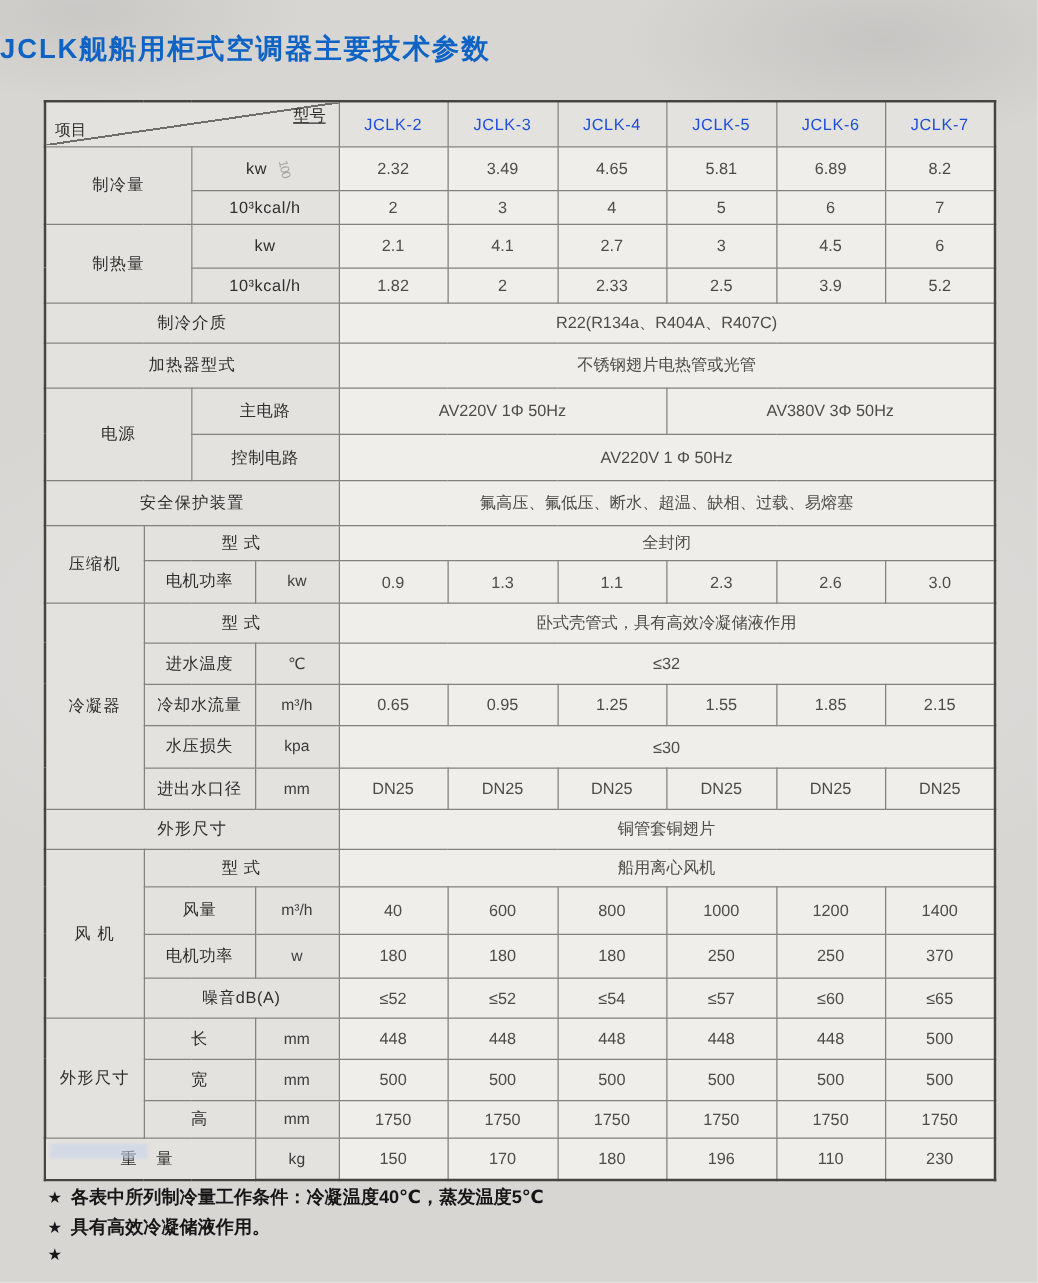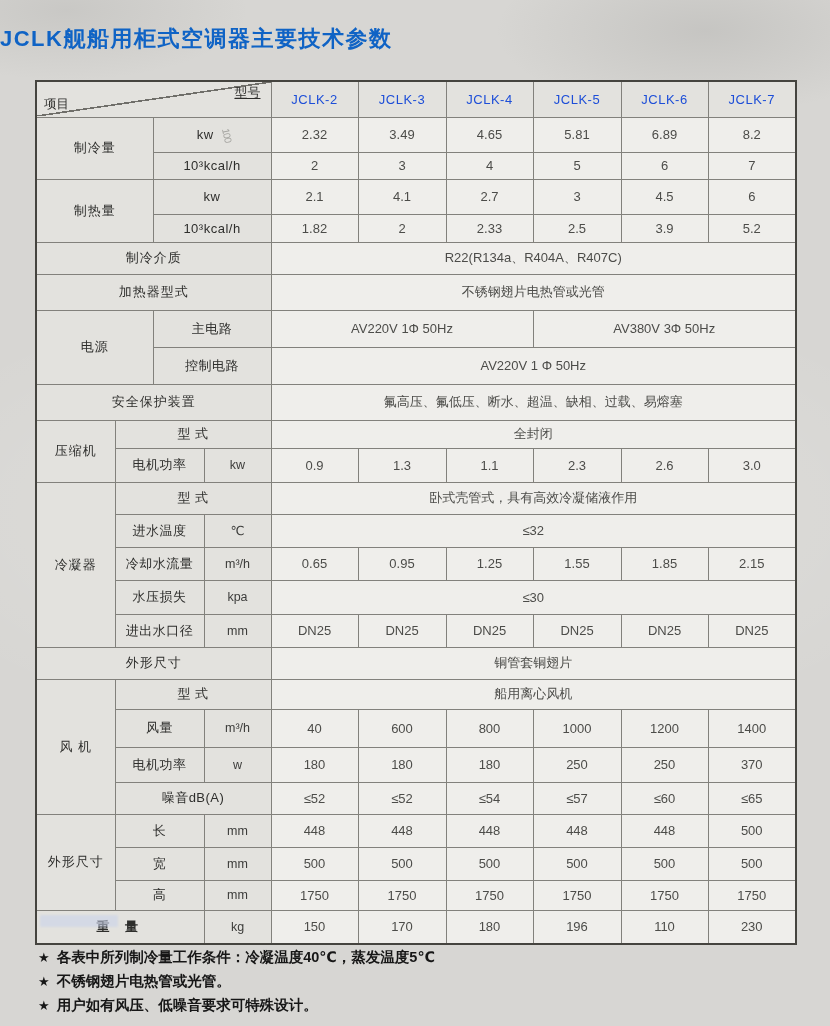--- a/index.html
+++ b/index.html
@@ -50,7 +50,7 @@
     font-size:10px;color:#a5a4a0;letter-spacing:-1px;vertical-align:middle;
   }
   
-  td.weight-lbl{position:relative;letter-spacing:6px;font-weight:bold;}
+  td.weight-lbl{position:relative;letter-spacing:6px;}
   td.weight-lbl::before{
     content:"";position:absolute;left:3px;top:4px;width:78px;height:12px;
     background:#c9d3ec;opacity:.55;filter:blur(1px);

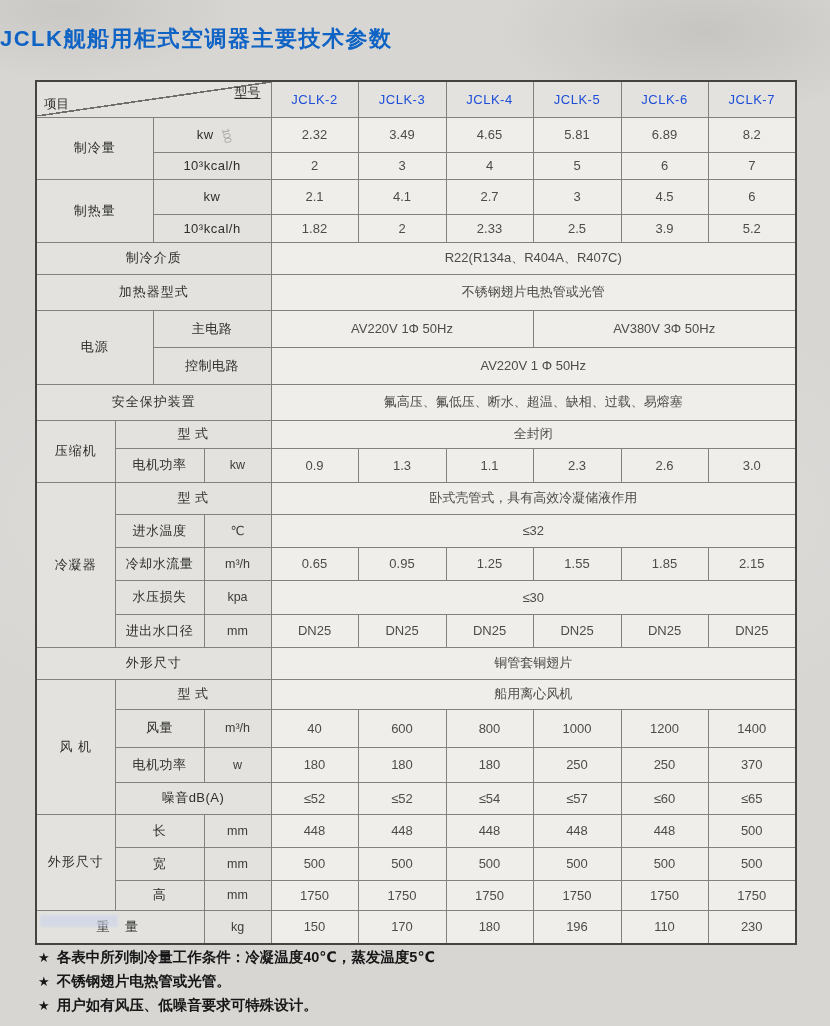--- a/index.html
+++ b/index.html
@@ -307,7 +307,7 @@
   </div>
   <div class="note-line">
     <span class="note-star">★</span>
-    <span>不锈钢翅片电热管或光管。</span>
+    <span>具有高效冷凝储液作用。</span>
   </div>
   <div class="note-line">
     <span class="note-star">★</span>

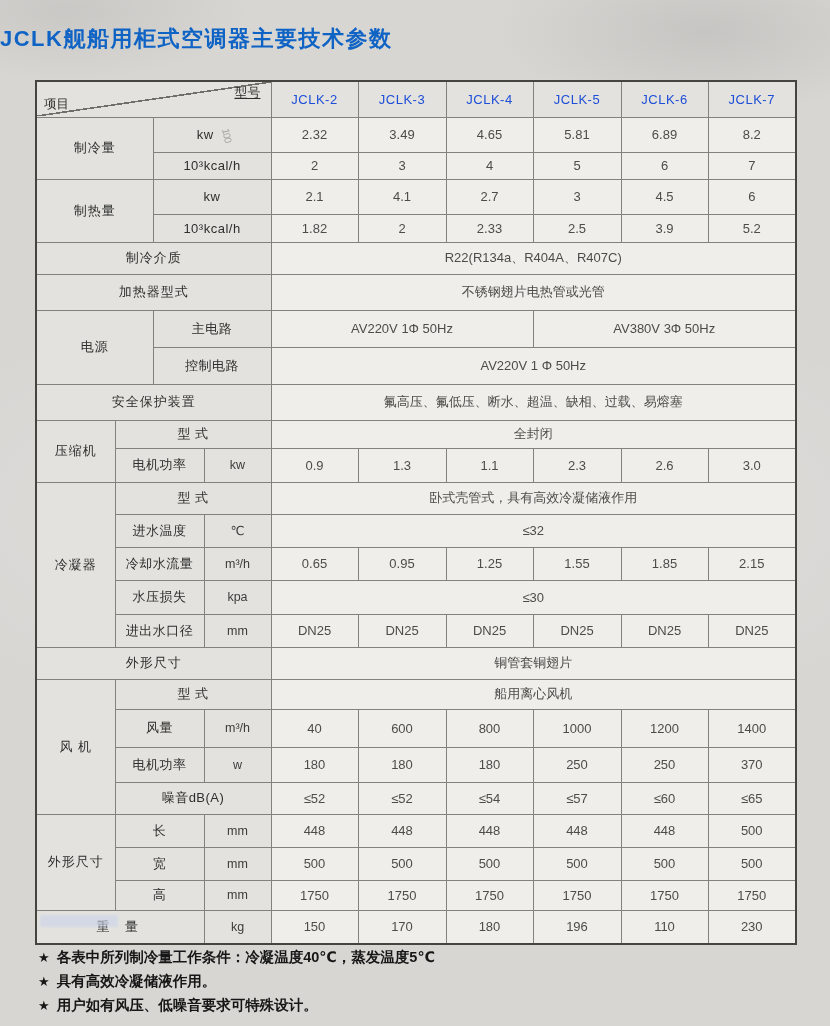--- a/index.html
+++ b/index.html
@@ -311,7 +311,6 @@
   </div>
   <div class="note-line">
     <span class="note-star">★</span>
-    <span>用户如有风压、低噪音要求可特殊设计。</span>
   </div>
 </div>
 

